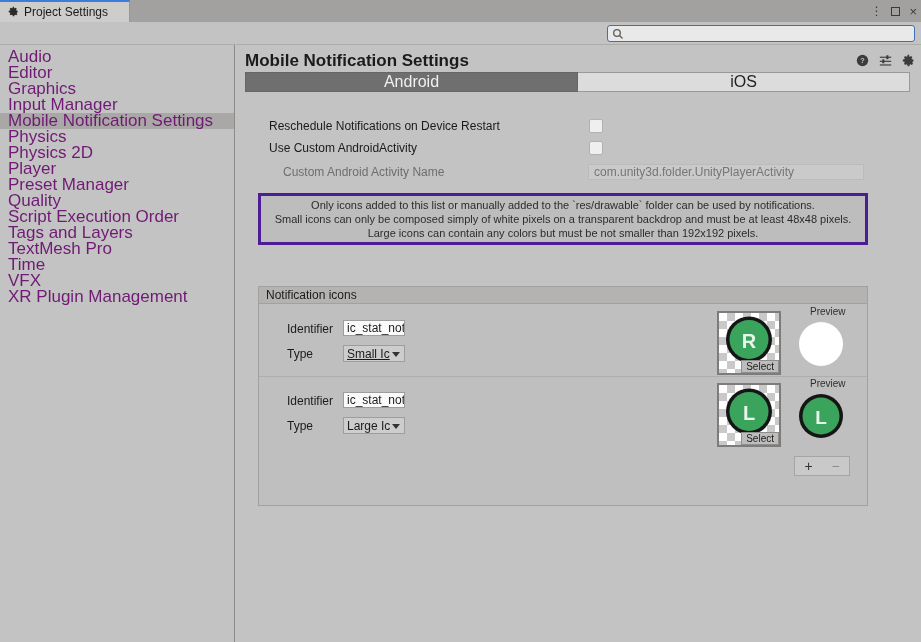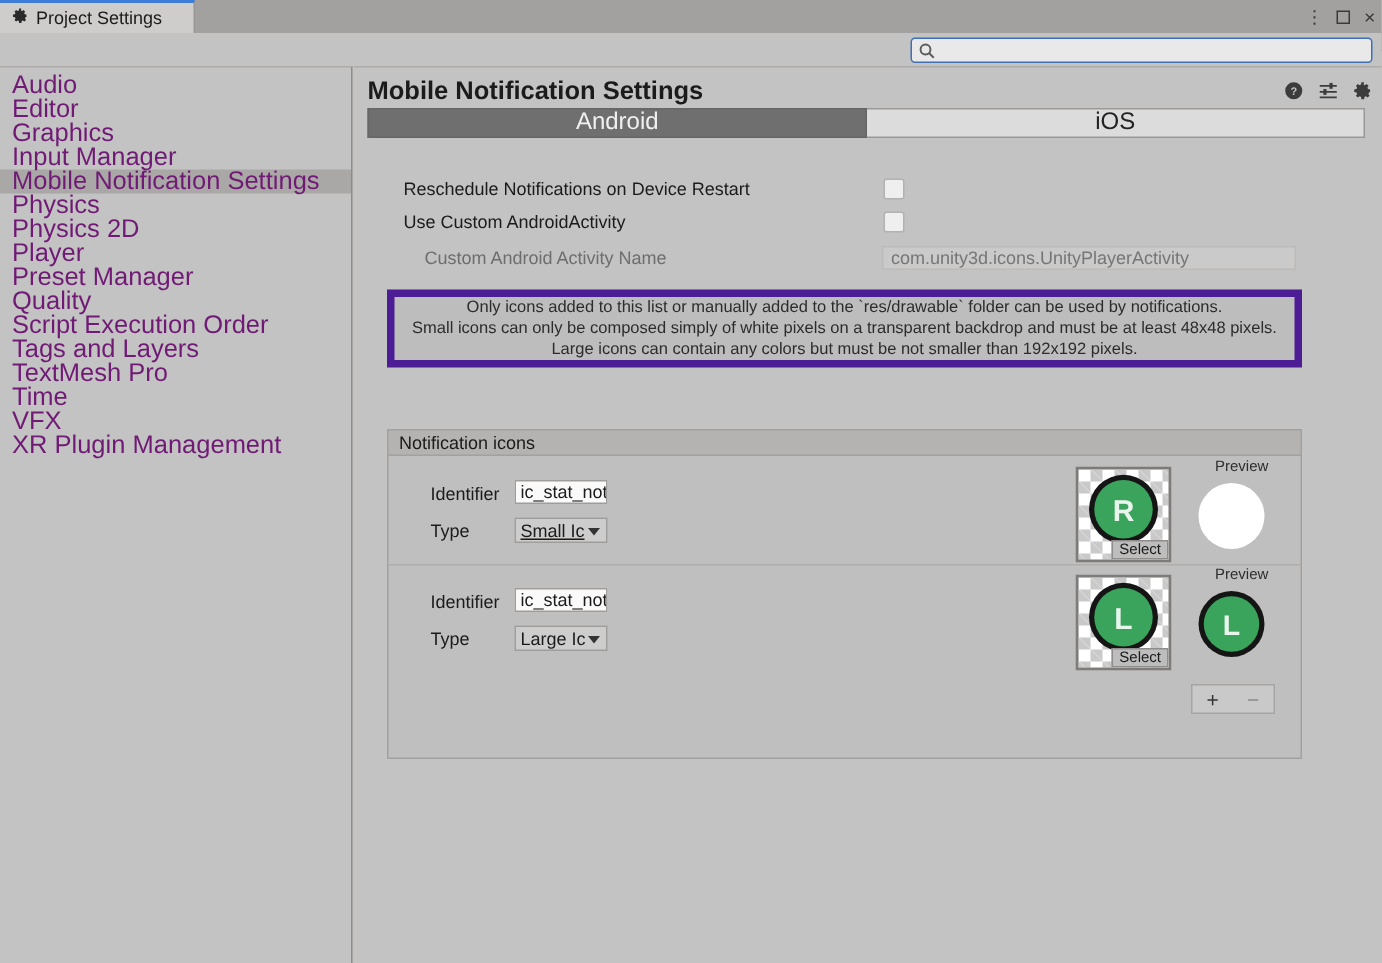--- a/index.html
+++ b/index.html
@@ -338,7 +338,7 @@
 
   <div class="row" style="top:118px;">
     <div class="row-label indent">Custom Android Activity Name</div>
-    <div class="textfield-disabled">com.unity3d.icons.UnityPlayerActivity</div>
+    <div class="textfield-disabled">com.unity3d.folder.UnityPlayerActivity</div>
   </div>
 
   <div class="helpbox">

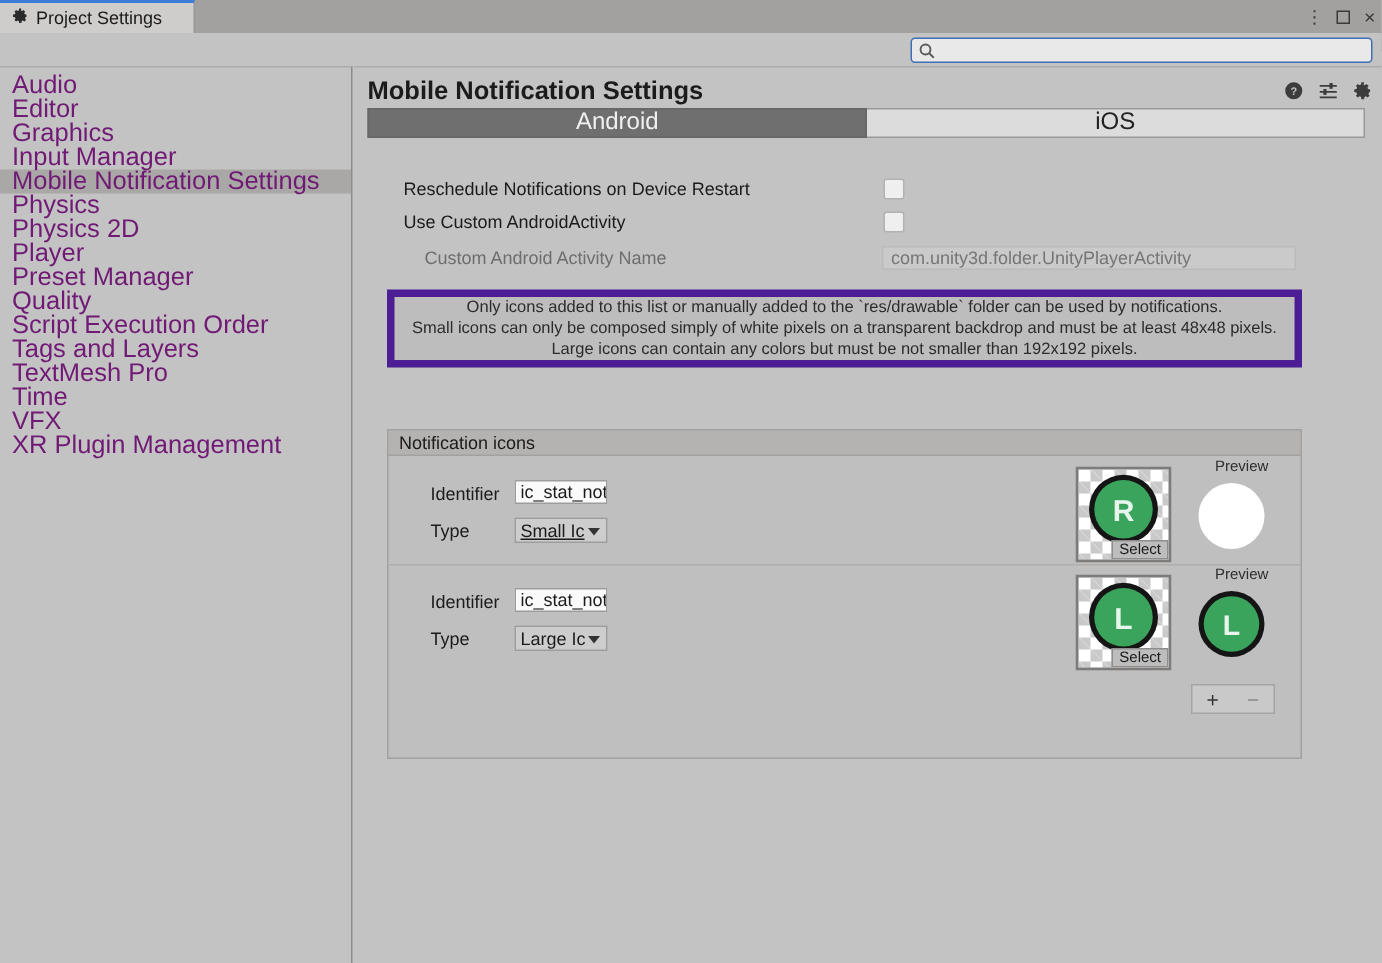--- a/index.html
+++ b/index.html
@@ -147,7 +147,7 @@
   .helpbox {
     position: absolute; left: 22px; top: 148px; width: 610px; height: 52px;
     background: #bdbdbd;
-    border: 5px solid #4c1d95;
+    border: 3px solid #4c1d95;
     box-sizing: border-box;
     display: flex; flex-direction: column; align-items: center; justify-content: center;
     gap: 1px;

